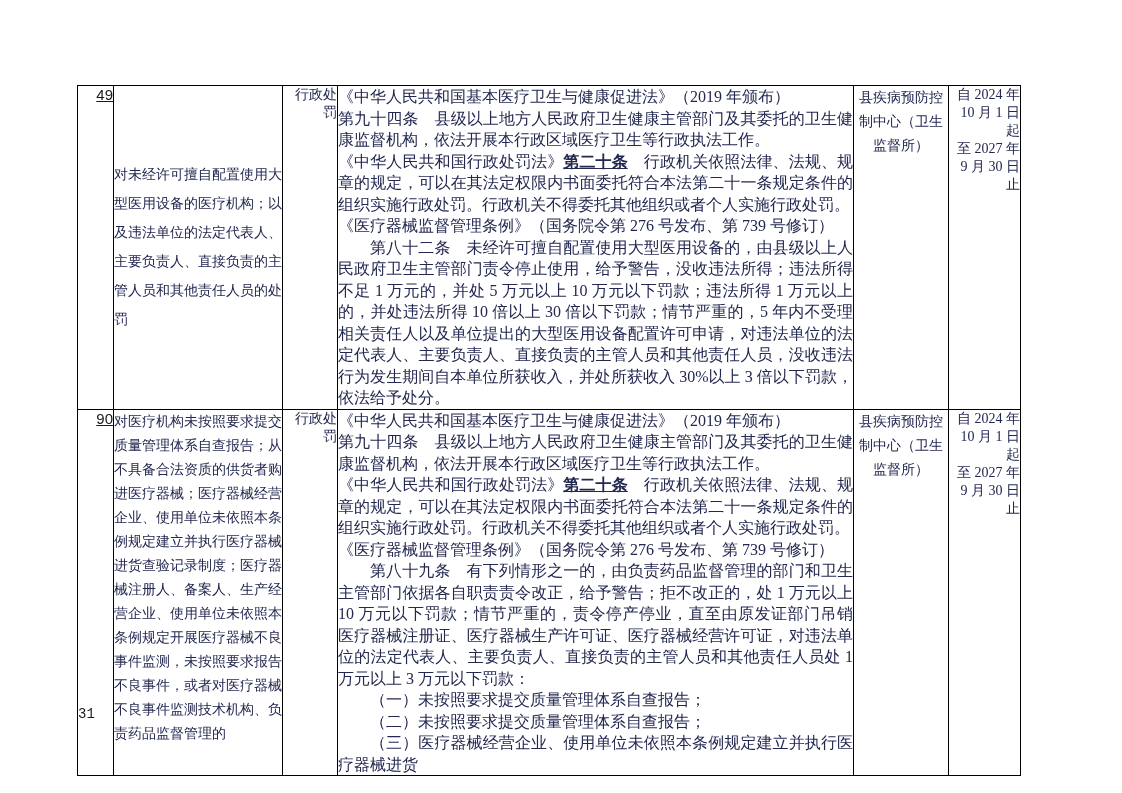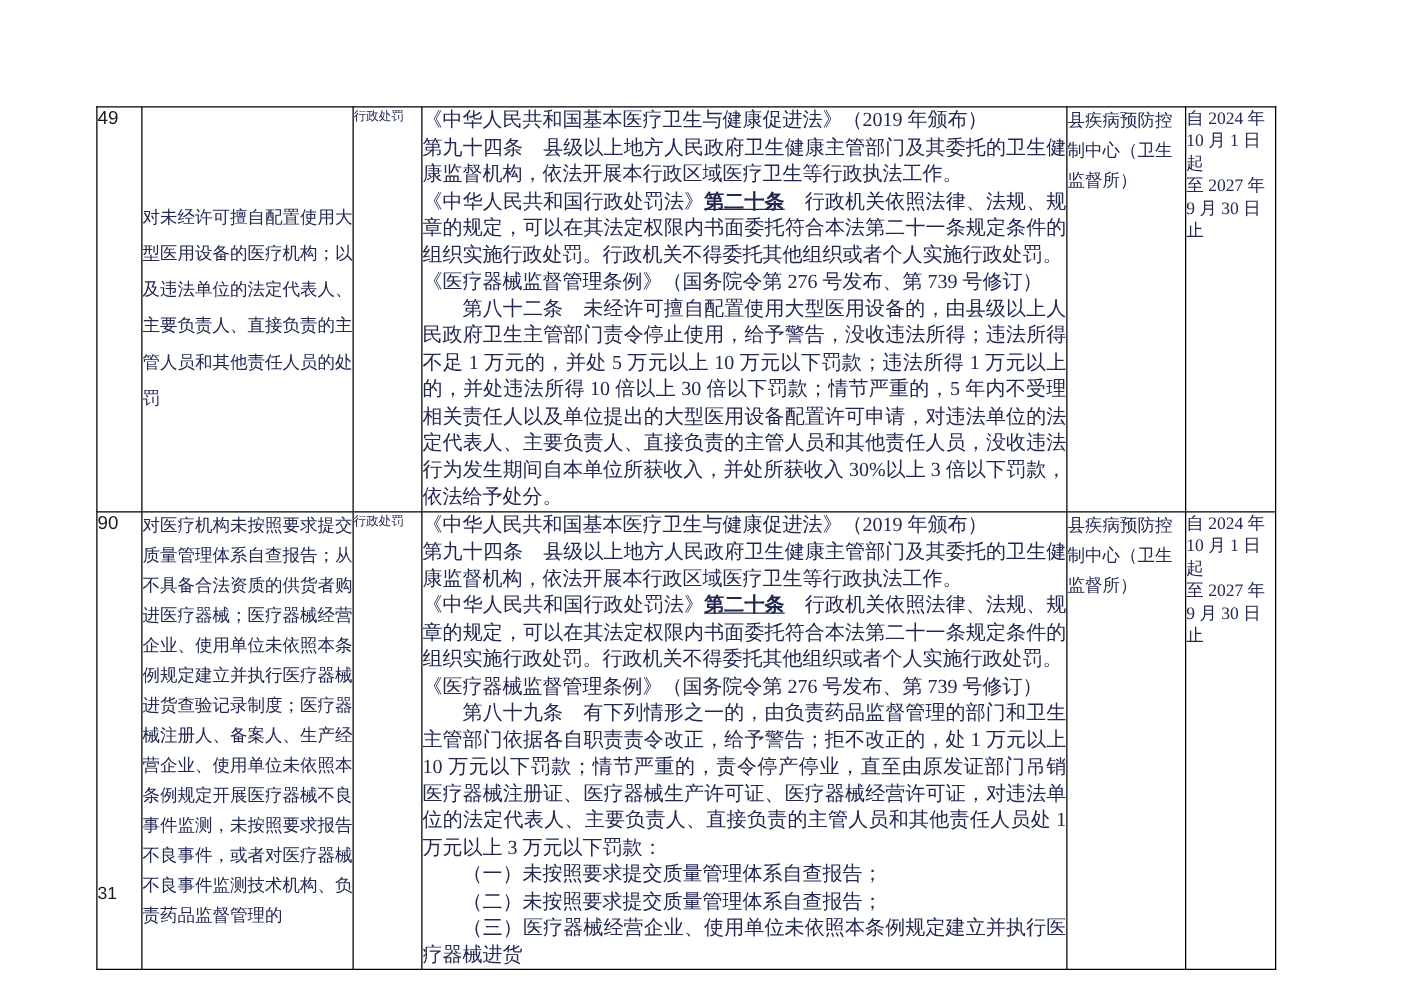--- a/index.html
+++ b/index.html
@@ -19,9 +19,10 @@
   tr.row-0{height:293px;}
   tr.row-1{height:332px;}
   .col-num{
-    text-align:left;font-size:15px;padding-top:3px;
+    text-align:right;font-size:15px;padding-top:3px;
     font-family:"Liberation Sans","DejaVu Sans",sans-serif;color:#1a1a1a;
     vertical-align:top;
+    text-decoration:underline;
   }
   .col-matter{padding:2px 4px;}
   .matter-text{font-size:14px;line-height:24px;text-align:justify;word-break:break-all;}

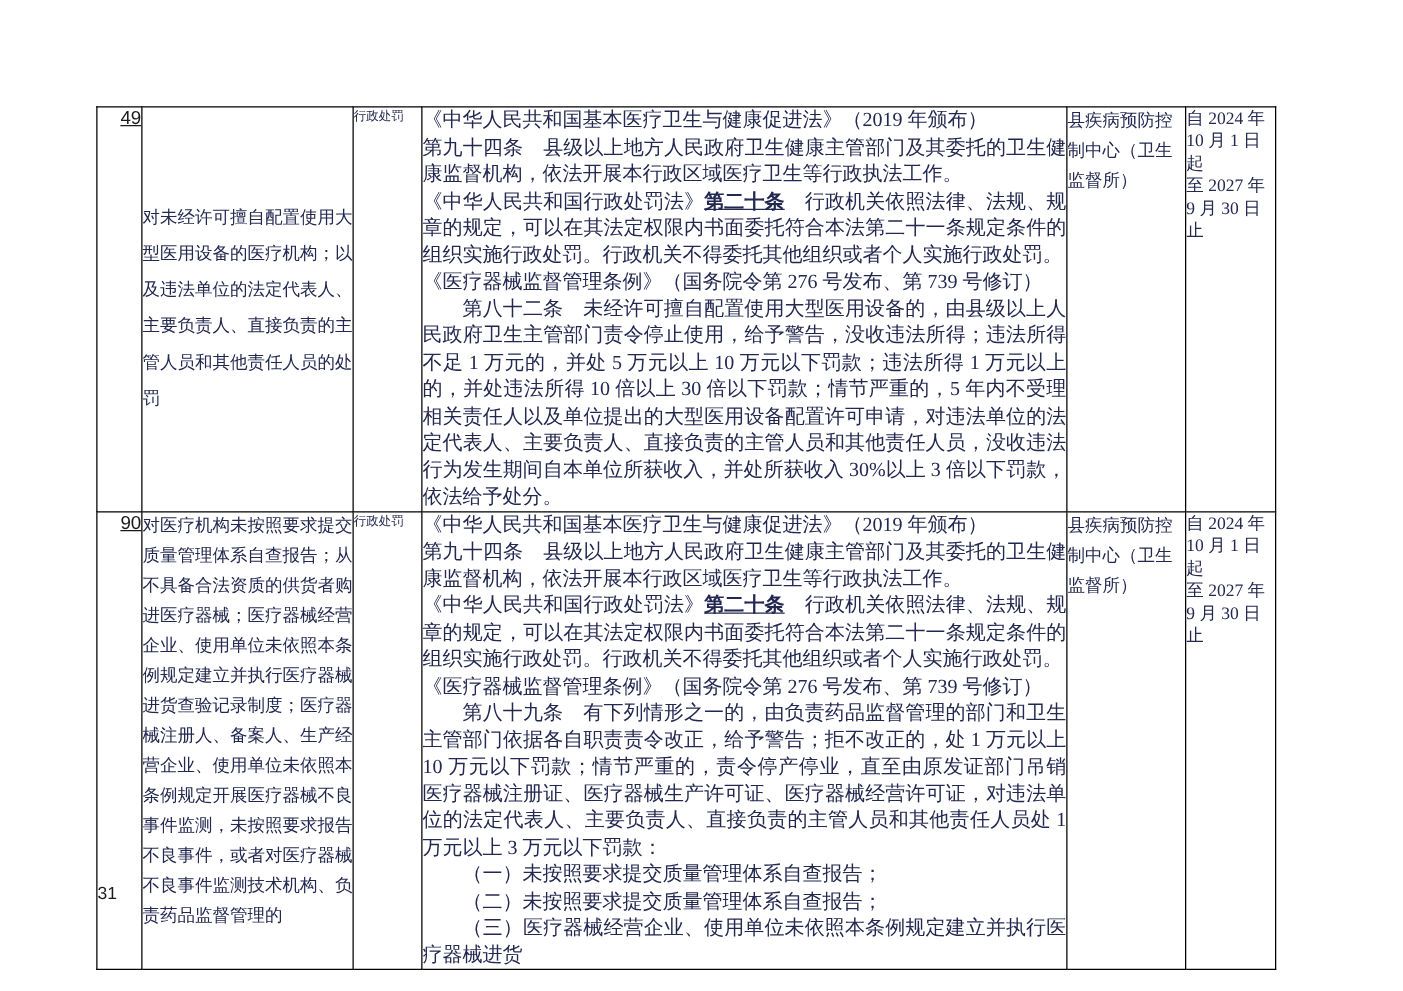--- a/index.html
+++ b/index.html
@@ -28,7 +28,7 @@
   .matter-text{font-size:14px;line-height:24px;text-align:justify;word-break:break-all;}
   tr.row-0 .col-matter{vertical-align:middle;}
   tr.row-0 .matter-text{line-height:29px;}
-  .col-category{vertical-align:middle;text-align:left;font-size:10px;font-family:Liberation Serif, serif;}
+  .col-category{vertical-align:middle;text-align:right;font-size:14px;font-family:Liberation Serif, serif;}
   .col-legal{padding:3px 6px 2px 6px;font-size:16px;}
   .para{margin:0;text-align:justify;line-height:21.5px;word-break:break-all;}
   .para.indent{text-indent:2em;}

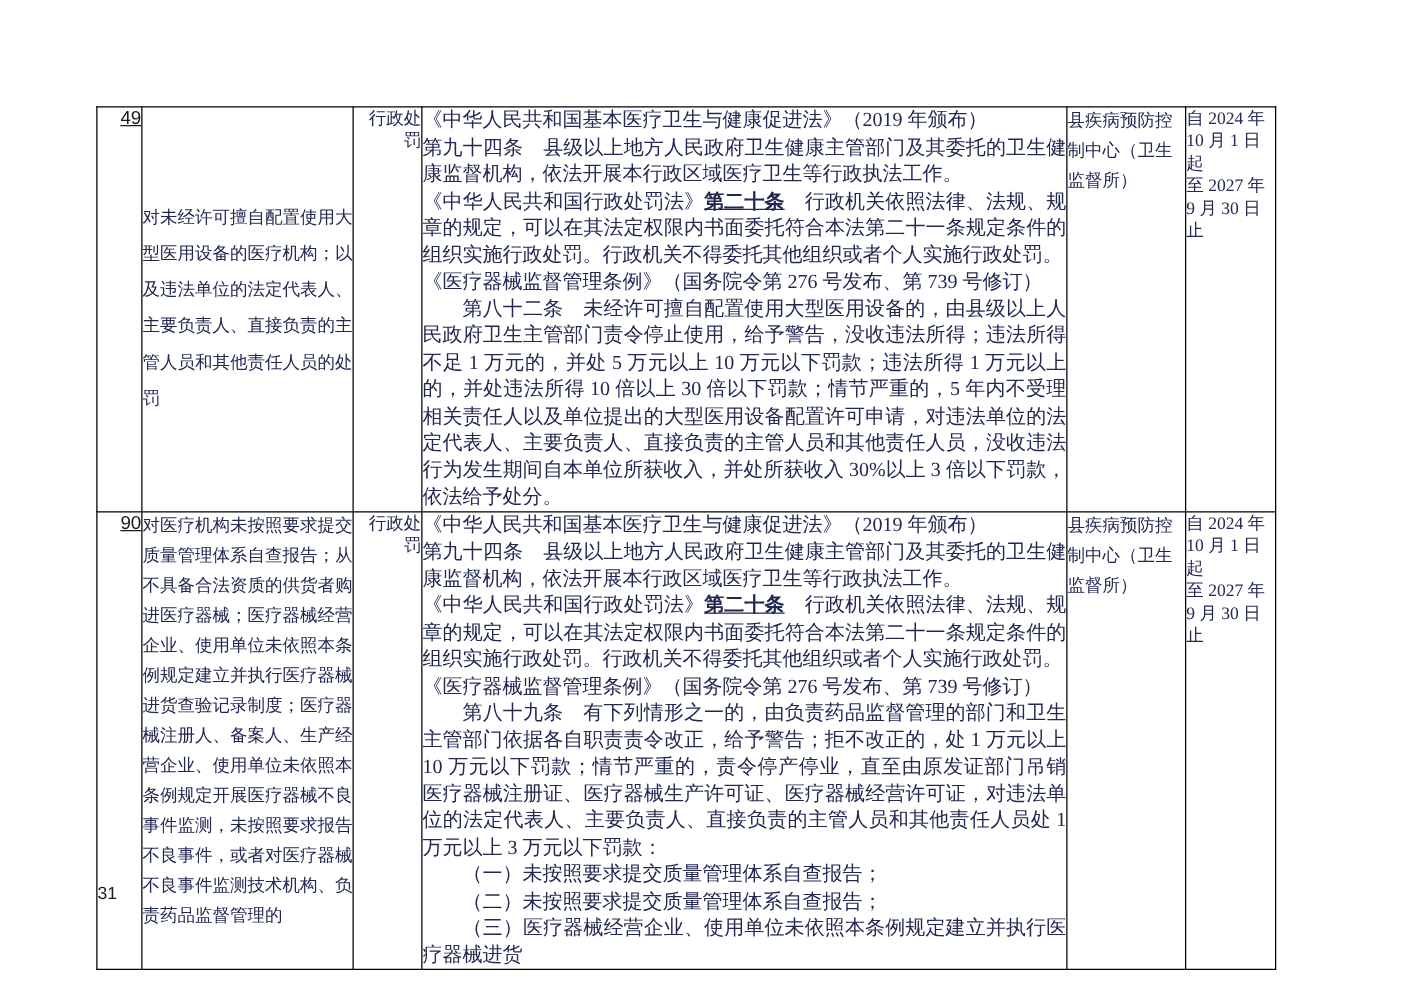--- a/index.html
+++ b/index.html
@@ -33,7 +33,7 @@
   .para{margin:0;text-align:justify;line-height:21.5px;word-break:break-all;}
   .para.indent{text-indent:2em;}
   .seg-bold{font-weight:bold;text-decoration:underline;}
-  .col-dept{vertical-align:middle;text-align:left;font-size:14px;line-height:24px;padding:0 3px;}
+  .col-dept{vertical-align:middle;text-align:center;font-size:14px;line-height:24px;padding:0 3px;}
   .col-period{vertical-align:middle;text-align:left;font-size:14px;padding:0 2px;}
   .page-number{
     position:absolute;left:78px;top:706px;font-size:14px;color:#1a1a1a;

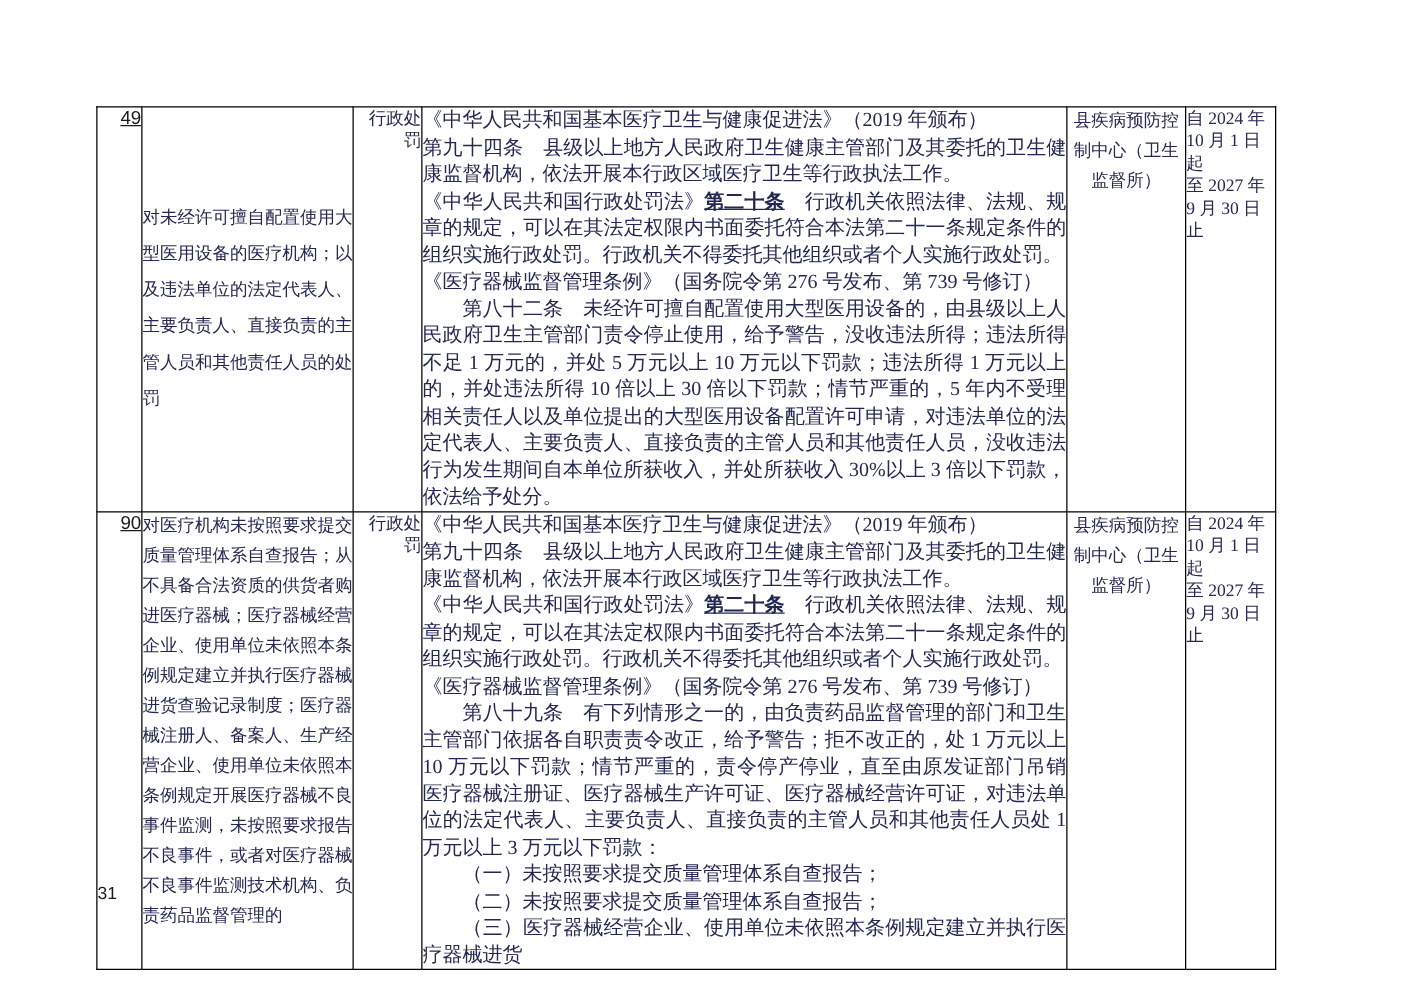--- a/index.html
+++ b/index.html
@@ -34,7 +34,7 @@
   .para.indent{text-indent:2em;}
   .seg-bold{font-weight:bold;text-decoration:underline;}
   .col-dept{vertical-align:middle;text-align:center;font-size:14px;line-height:24px;padding:0 3px;}
-  .col-period{vertical-align:middle;text-align:left;font-size:14px;padding:0 2px;}
+  .col-period{vertical-align:middle;text-align:right;font-size:14px;padding:0 2px;}
   .page-number{
     position:absolute;left:78px;top:706px;font-size:14px;color:#1a1a1a;
     font-family:Liberation Sans, sans-serif;

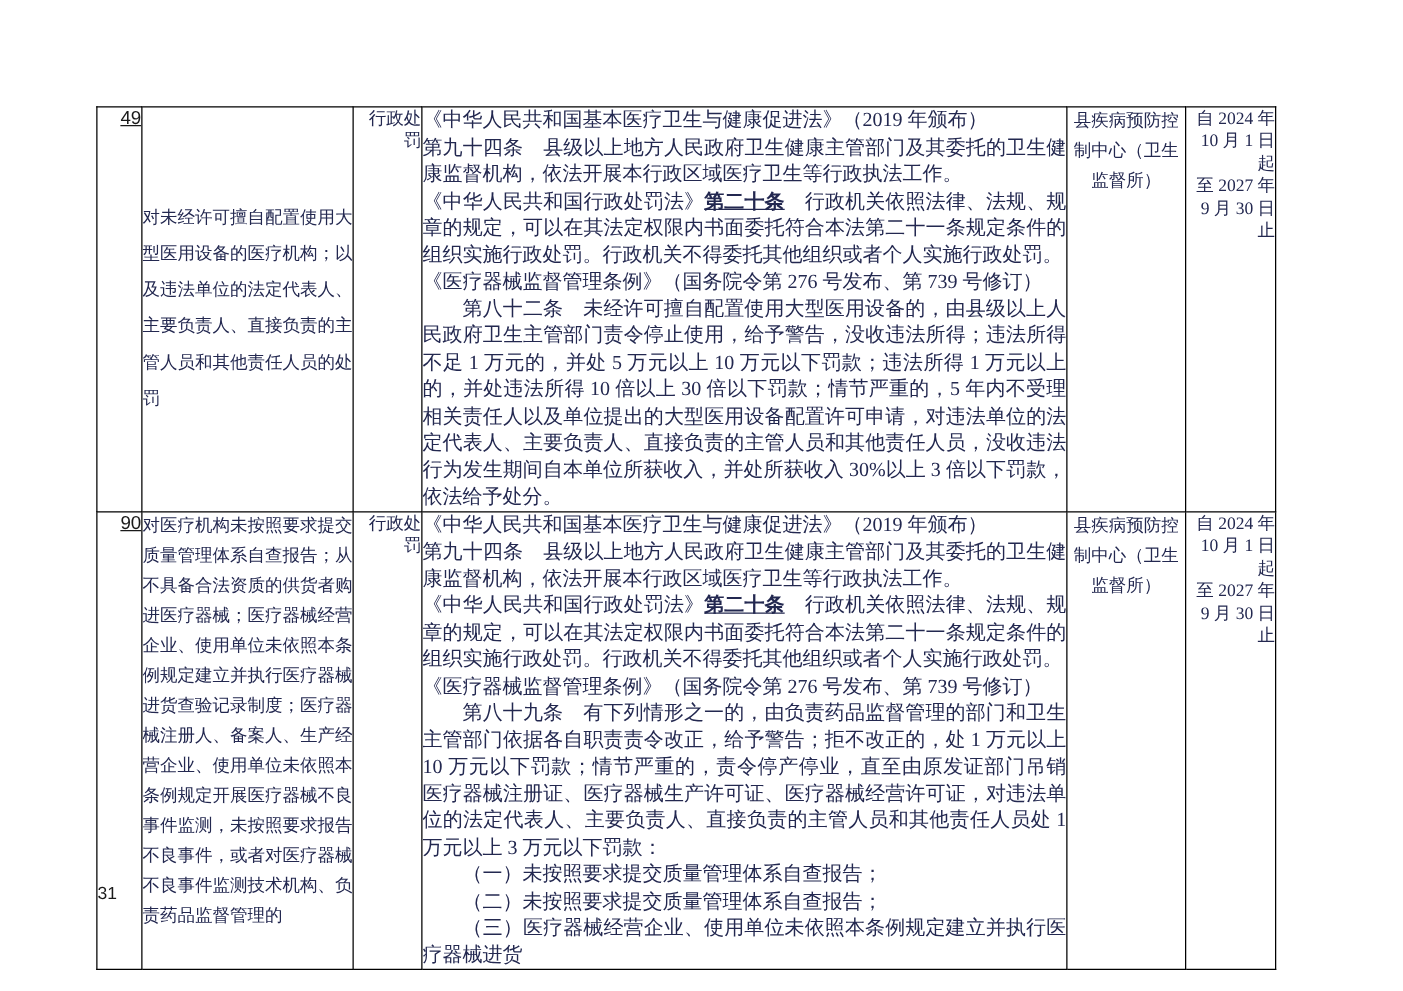--- a/index.html
+++ b/index.html
@@ -37,7 +37,7 @@
   .col-period{vertical-align:middle;text-align:right;font-size:14px;padding:0 2px;}
   .page-number{
     position:absolute;left:78px;top:706px;font-size:14px;color:#1a1a1a;
-    font-family:Liberation Sans, sans-serif;
+    font-family:Liberation Mono, monospace;
   }
 </style>
 </head>

